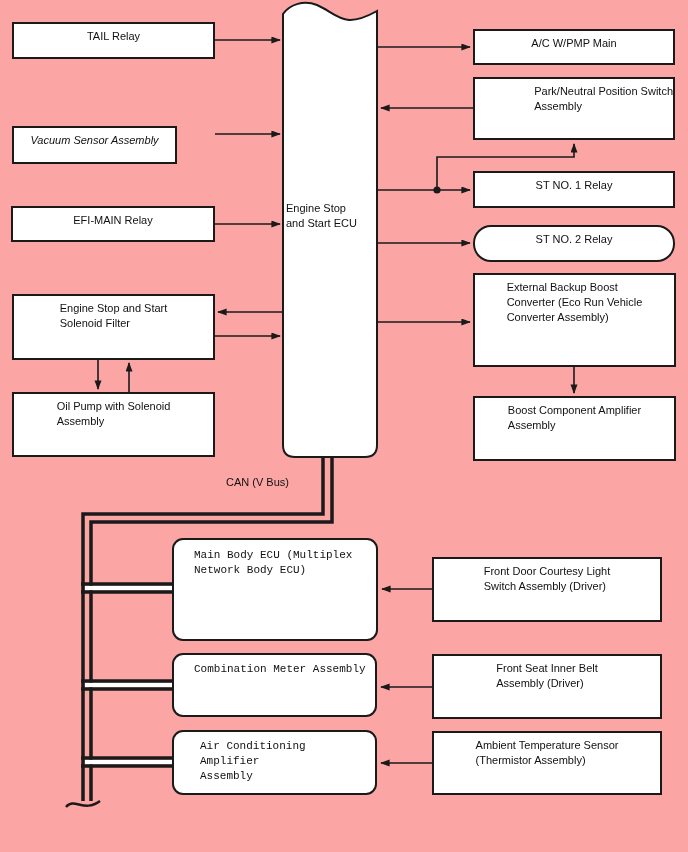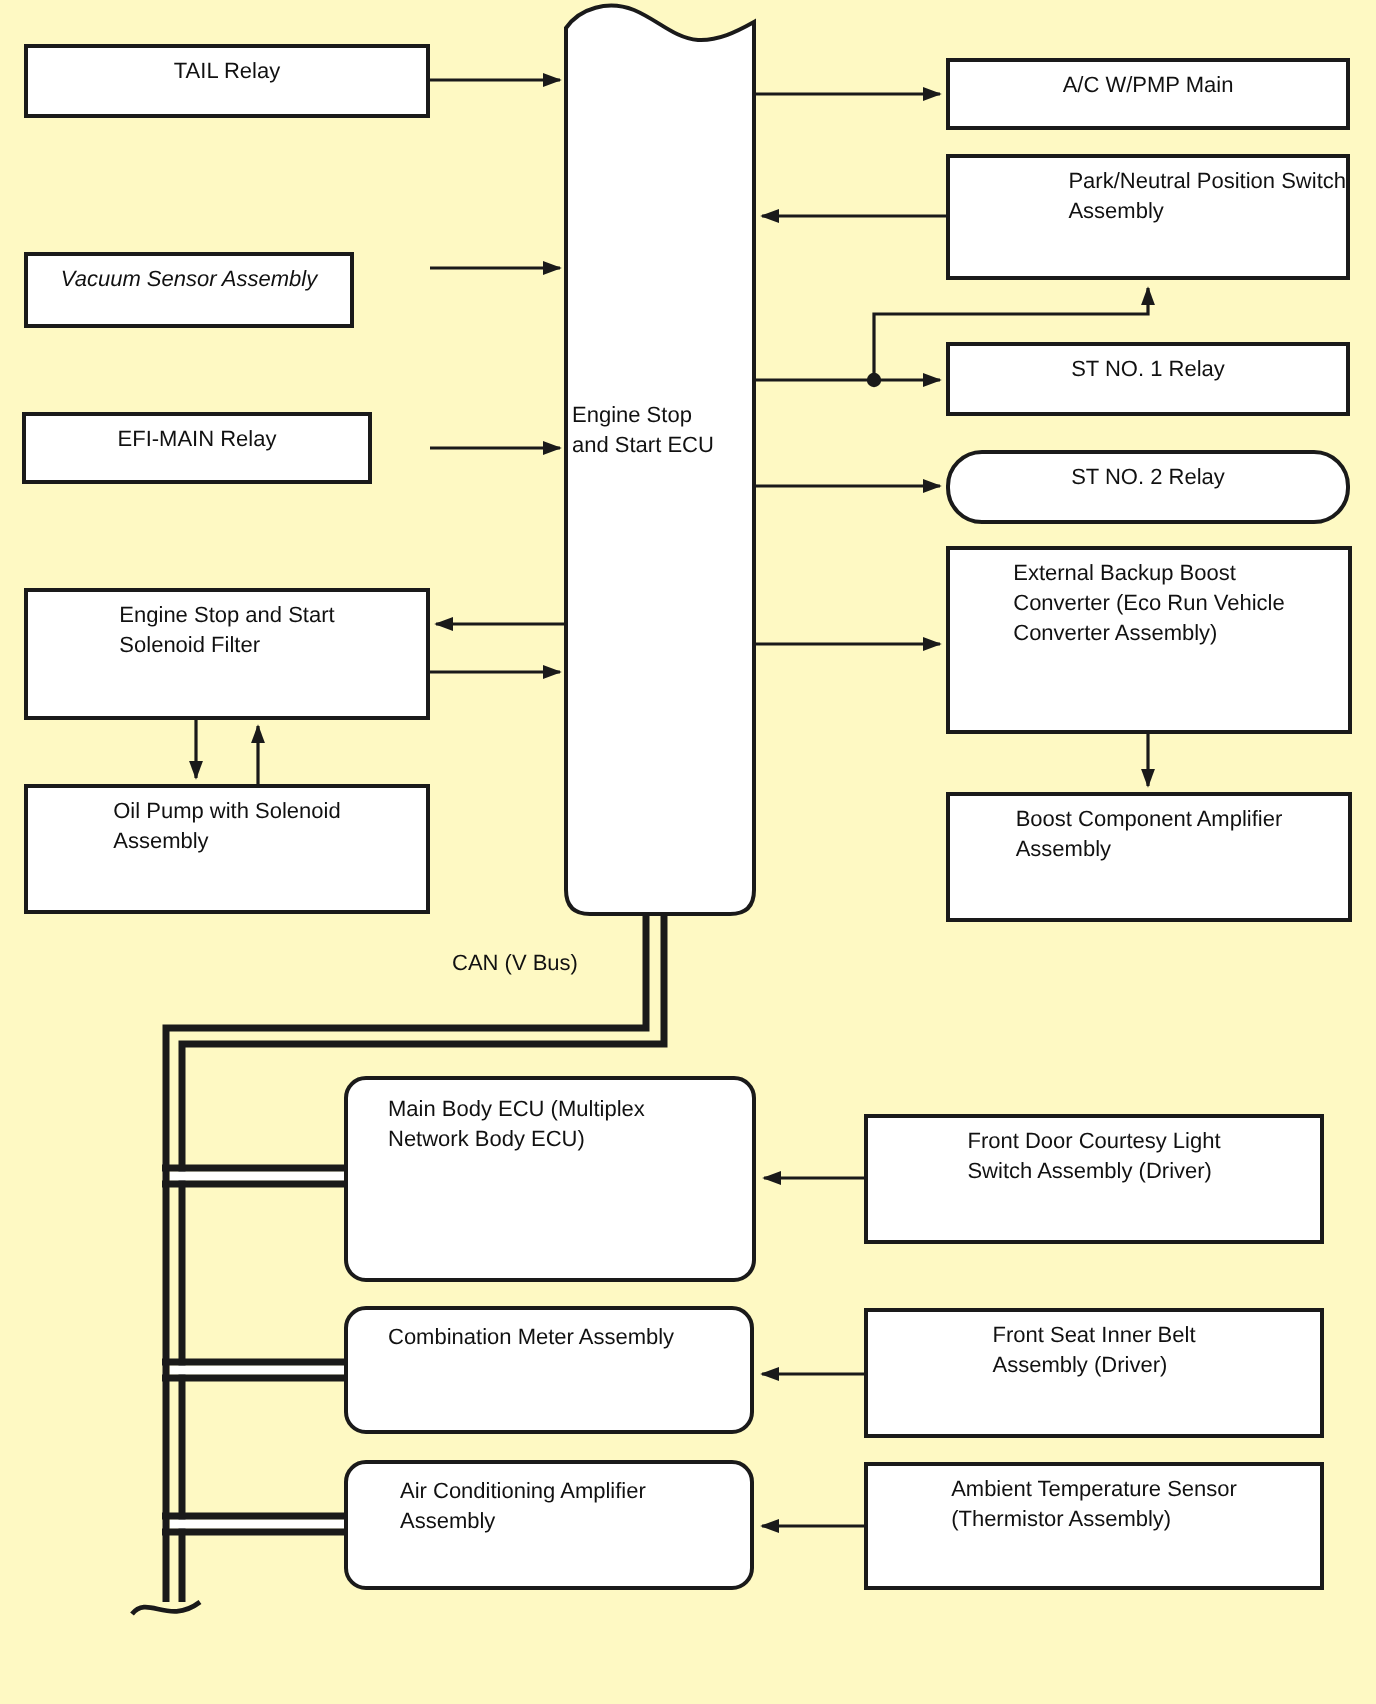--- a/index.html
+++ b/index.html
@@ -4,7 +4,7 @@
 <style>
   html,body{margin:0;padding:0;background:#fff;}
   #stage{
-    position:relative;width:688px;height:852px;background:#fef9c3;overflow:hidden;
+    position:relative;width:688px;height:852px;background:#fca5a5;overflow:hidden;
     font-family:"Liberation Sans", sans-serif;color:#111;
   }
   .box{

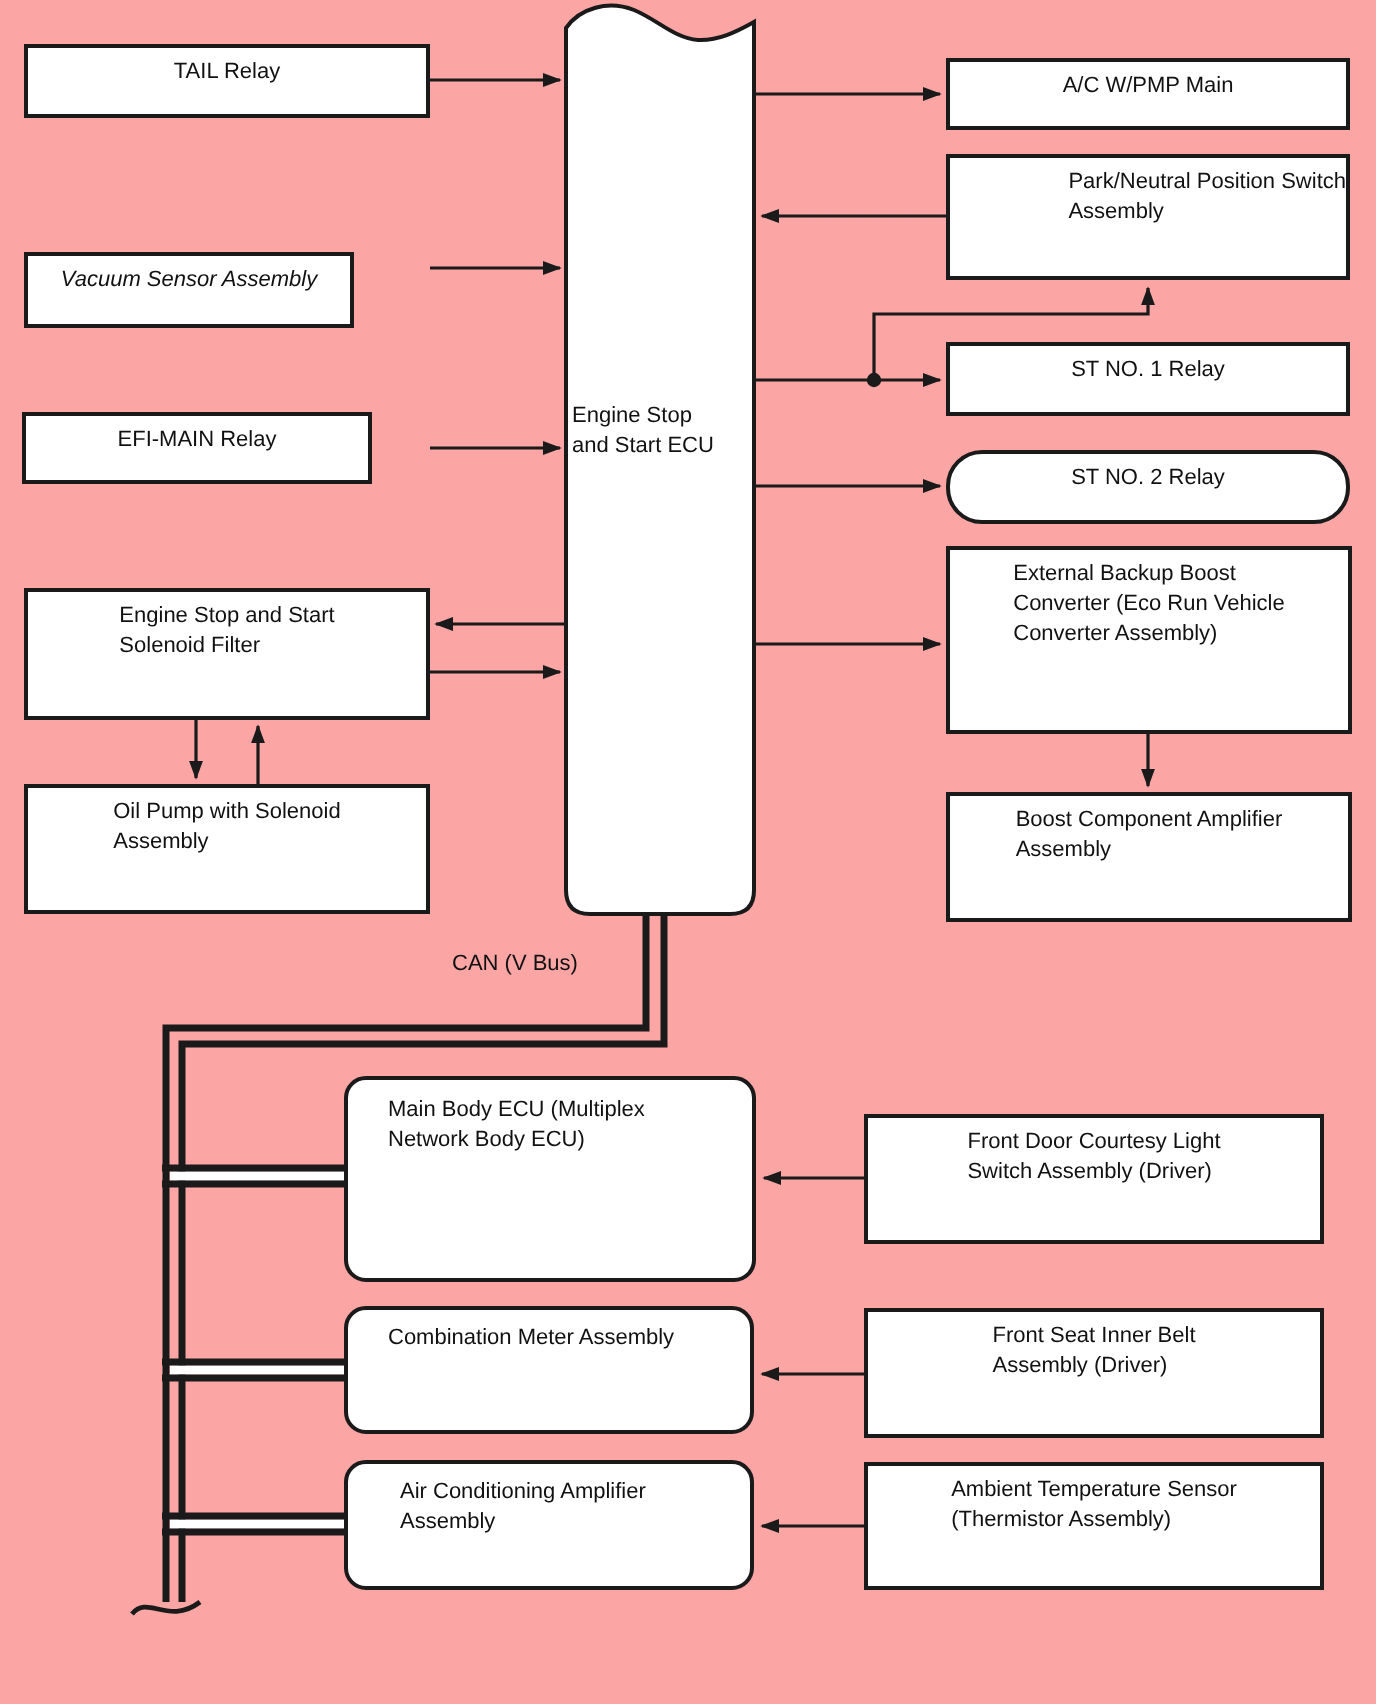--- a/index.html
+++ b/index.html
@@ -34,7 +34,7 @@
     <div class="lbl">Vacuum Sensor Assembly</div>
   </div>
 
-  <div class="box" style="left:11px;top:206px;width:175px;height:36px;justify-content:center;">
+  <div class="box" style="left:11px;top:206px;width:204px;height:36px;justify-content:center;">
     <div class="lbl">EFI-MAIN Relay</div>
   </div>
 

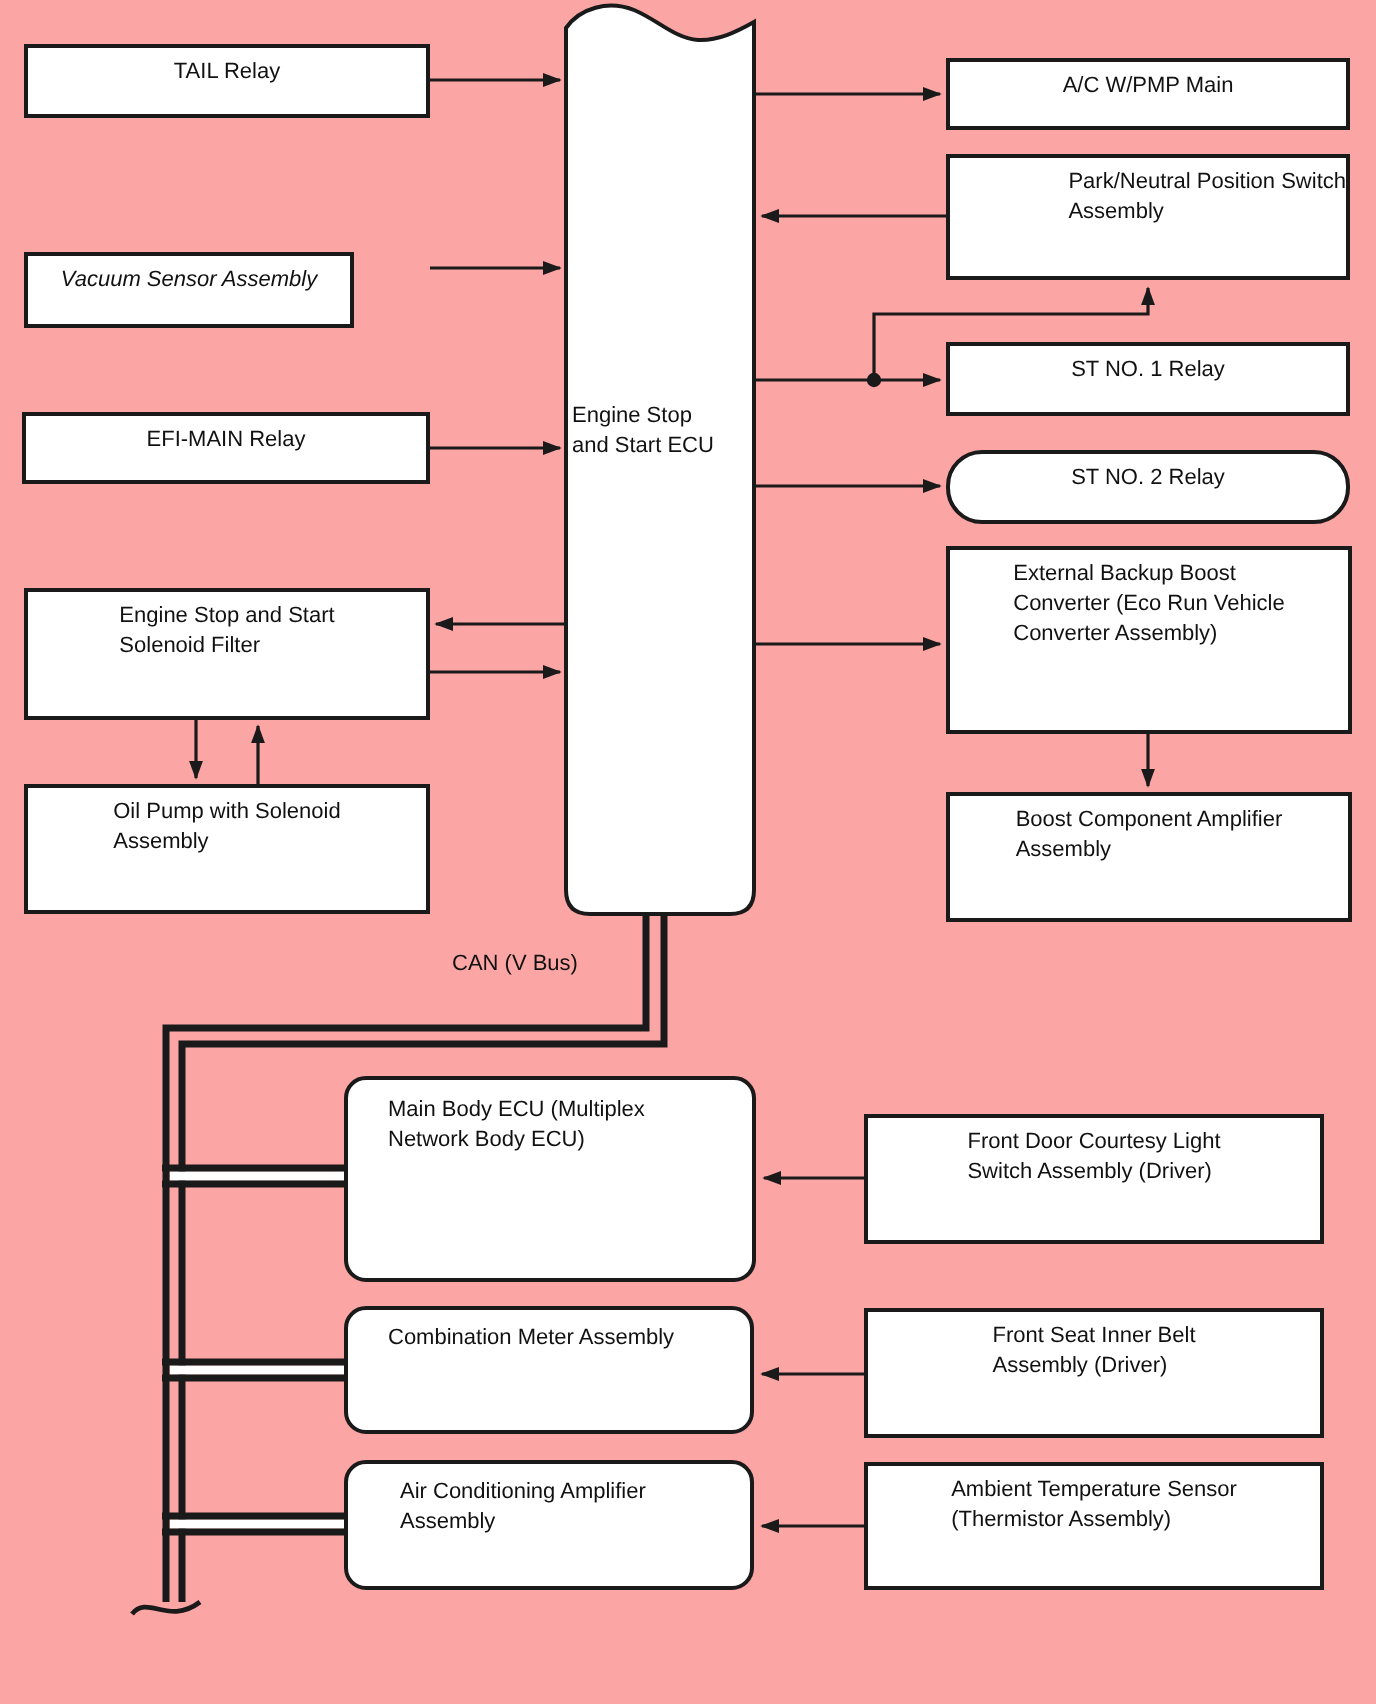--- a/index.html
+++ b/index.html
@@ -11,7 +11,7 @@
     position:absolute;box-sizing:border-box;border:2px solid #1a1a1a;background:#fff;
     display:flex;justify-content:center;align-items:flex-start;z-index:1;
   }
-  .box.rounded{border-radius:11px;justify-content:flex-start;}
+  .box.rounded{border-radius:11px;justify-content:flex-start;font-family:Liberation Mono, monospace;}
   .lbl{
     font-size:11px;line-height:15px;padding-top:5px;white-space:pre-line;text-align:left;
   }

